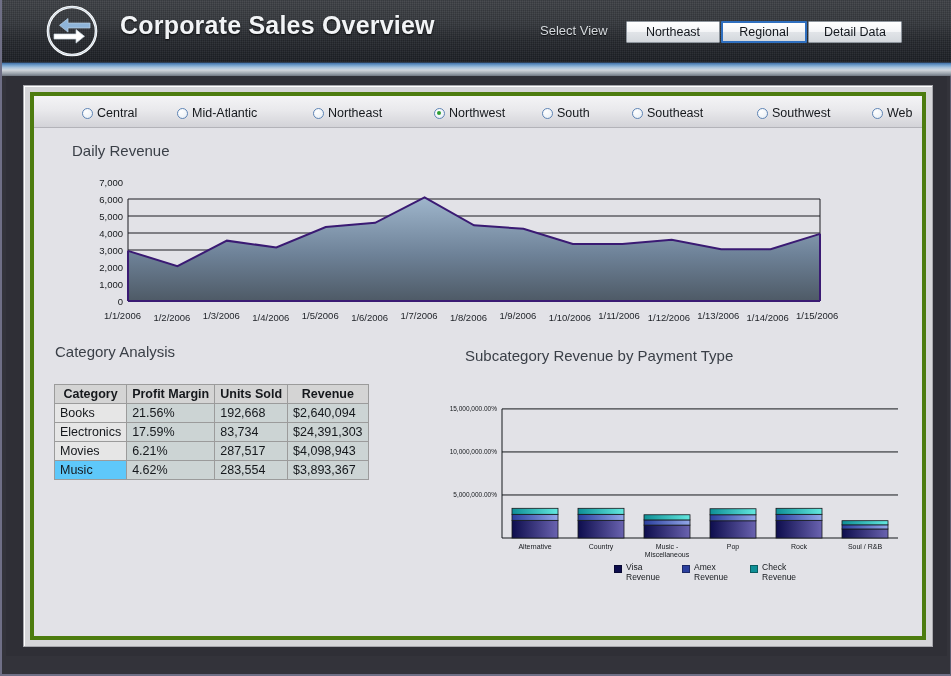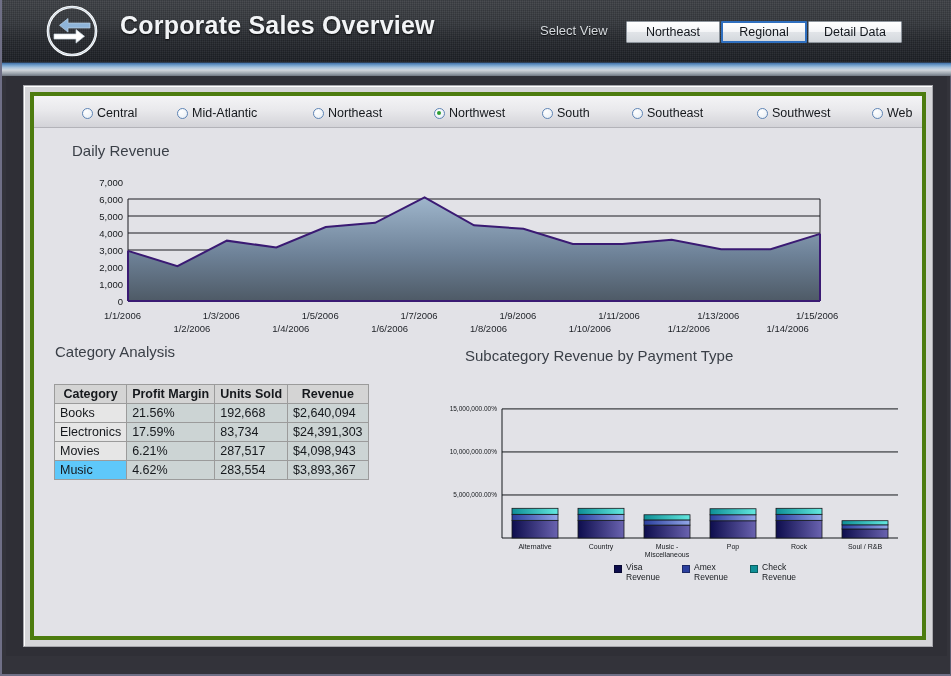--- a/index.html
+++ b/index.html
@@ -193,7 +193,7 @@
     color: #1d2026;
     white-space: nowrap;
   }
-  .xlab.row2 { top: 14px; margin-left: 20px; }
+  .xlab.row2 { top: 3px; }
   .xlab.row1 { top: 1px; }
 
   

